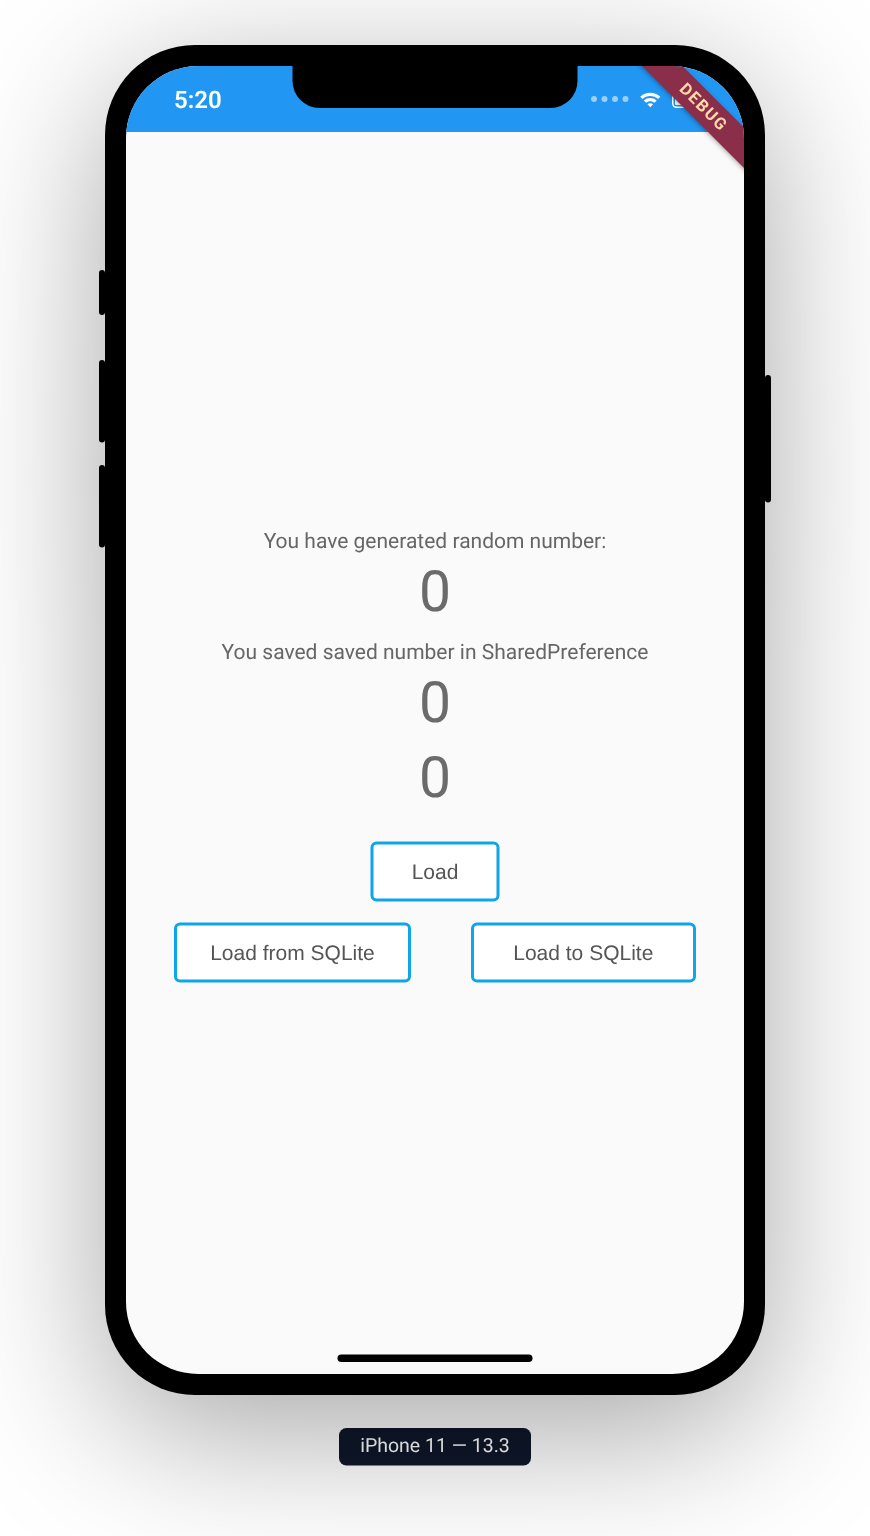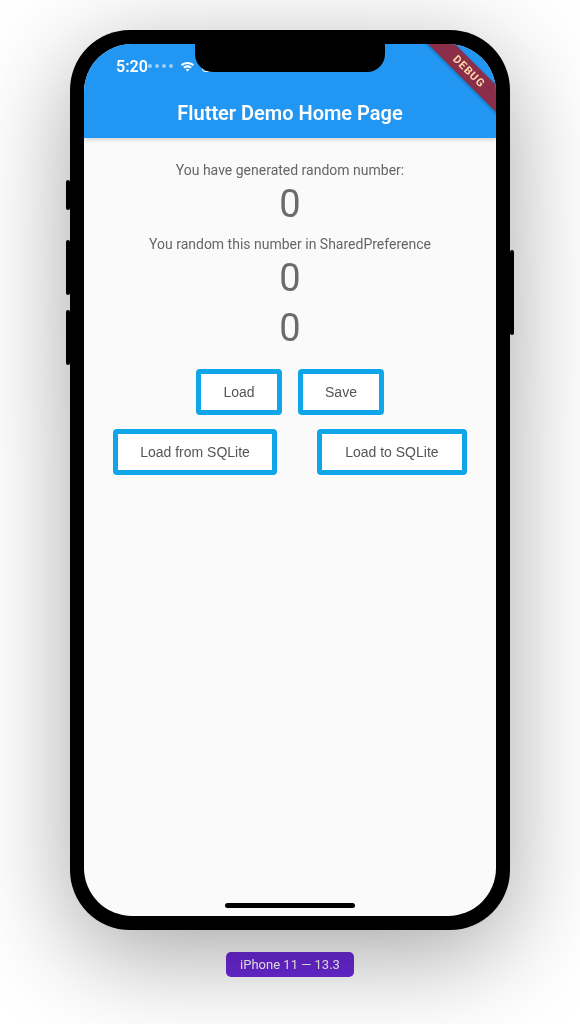--- a/index.html
+++ b/index.html
@@ -62,7 +62,7 @@
       background: #2196f3;
       display: flex;
       align-items: center;
-      justify-content: flex-start;
+      justify-content: space-between;
       padding: 0 24px 0 32px;
       color: #fff;
       font-size: 16px;

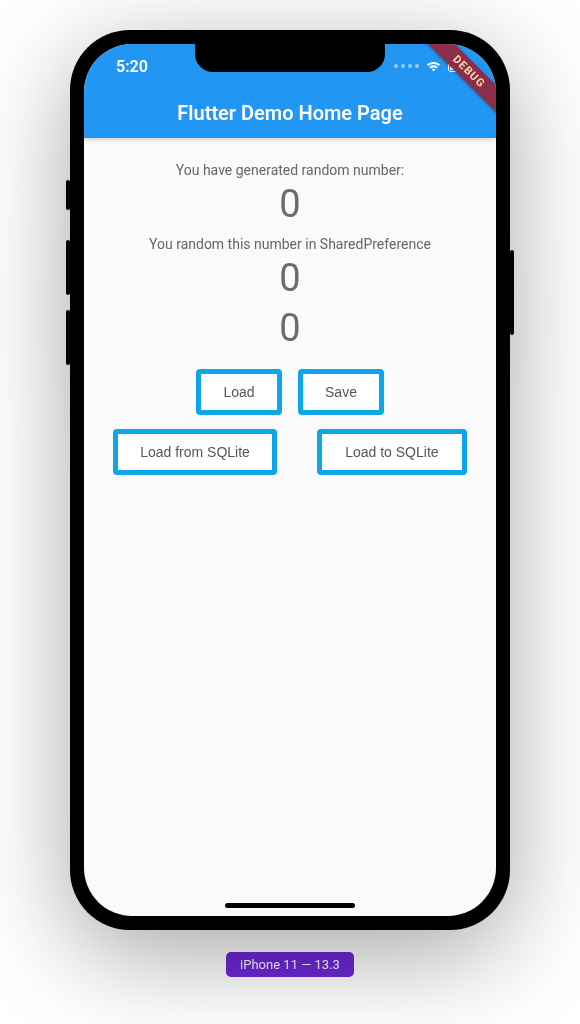--- a/index.html
+++ b/index.html
@@ -221,9 +221,6 @@
         </div>
       </div>
 
-      <div class="app-bar">
-        <span>Flutter Demo Home Page</span>
-      </div>
 
       <div class="content">
         <div class="info-text">You have generated random number:</div>

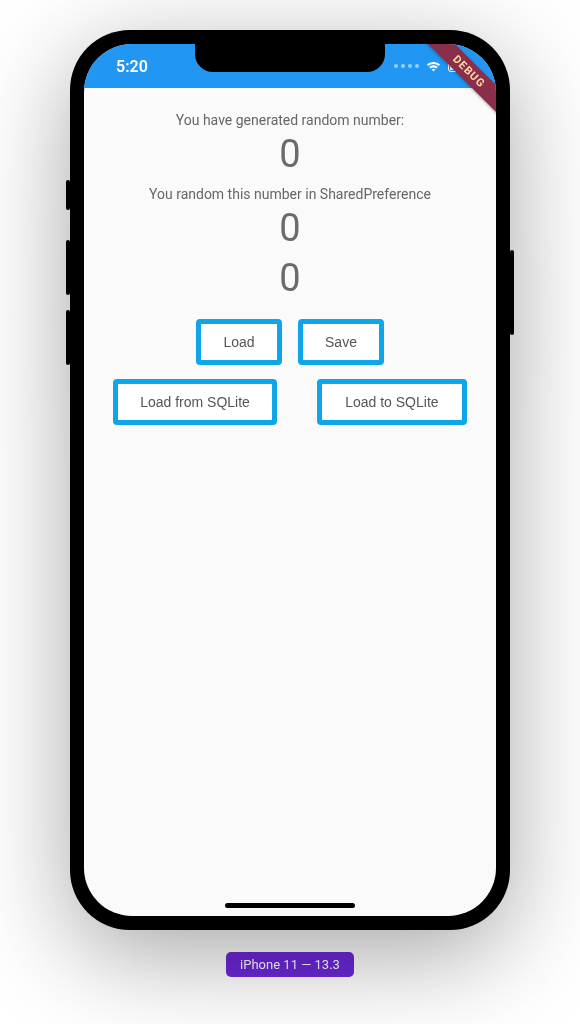--- a/index.html
+++ b/index.html
@@ -133,6 +133,7 @@
       display: flex;
       flex-direction: column;
       align-items: center;
+      justify-content: center;
       padding: 20px;
     }
     .info-text {

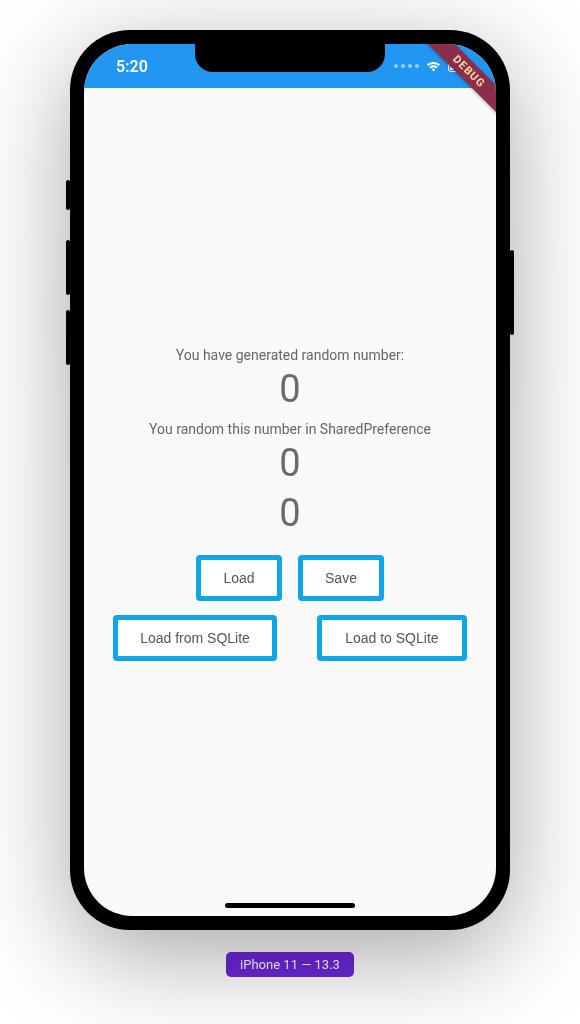--- a/index.html
+++ b/index.html
@@ -227,7 +227,7 @@
         <div class="info-text">You have generated random number:</div>
         <div class="big-number">0</div>
 
-        <div class="info-text">You random this number in SharedPreference</div>
+        <div class="info-text">You saved saved number in SharedPreference</div>
         <div class="big-number">0</div>
 
         <div class="big-number">0</div>

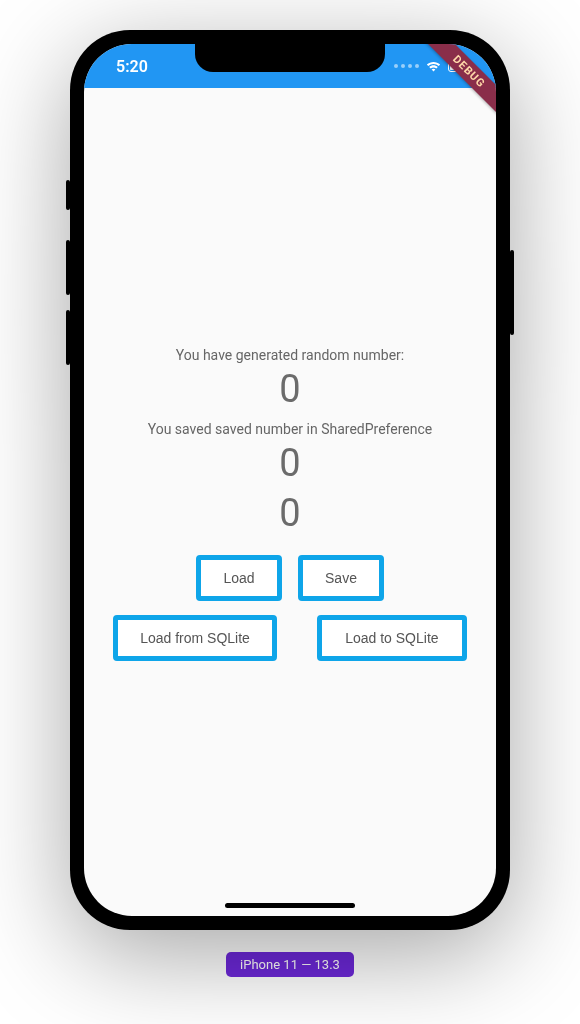--- a/index.html
+++ b/index.html
@@ -158,7 +158,7 @@
     .btn-row.row2 { gap: 40px; margin-top: 14px; }
     .btn {
       background: #fff;
-      border: 5px solid #0ea5e9;
+      border: 2px solid #0ea5e9;
       border-radius: 4px;
       padding: 10px 22px;
       font-size: 14px;

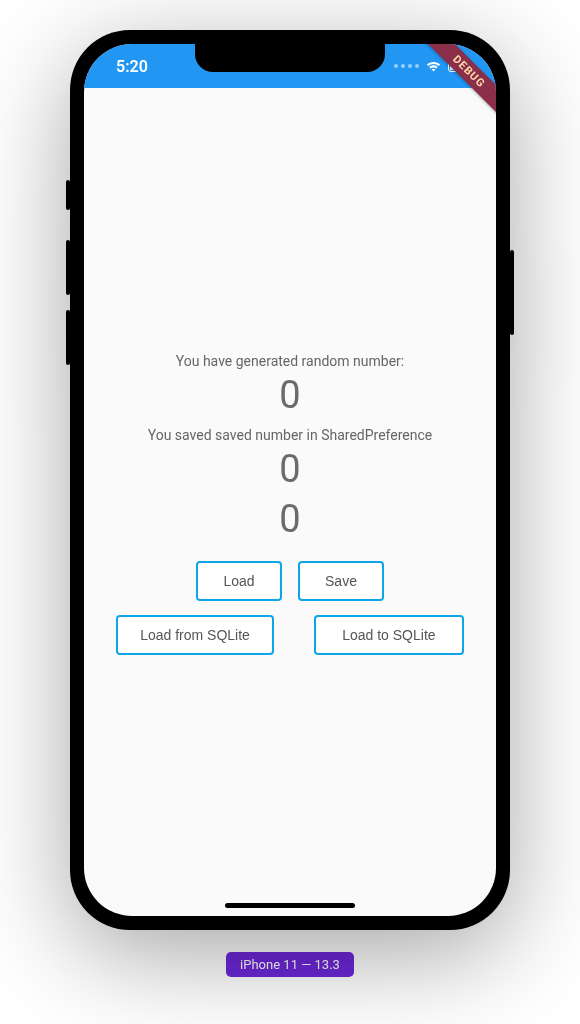--- a/index.html
+++ b/index.html
@@ -234,7 +234,6 @@
 
         <div class="btn-row">
           <button class="btn">Load</button>
-          <button class="btn">Save</button>
         </div>
         <div class="btn-row row2">
           <button class="btn wide">Load from SQLite</button>

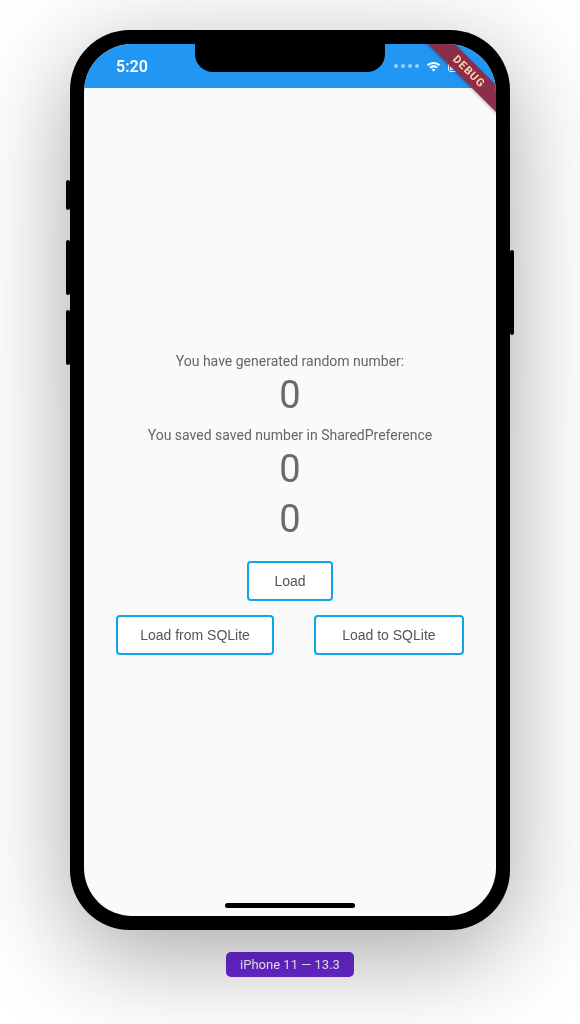--- a/index.html
+++ b/index.html
@@ -180,7 +180,7 @@
     }
     .device-label {
       margin-top: 22px;
-      background: #6d28d9;
+      background: #0f172a;
       color: #fff;
       font-size: 13px;
       padding: 5px 14px;

